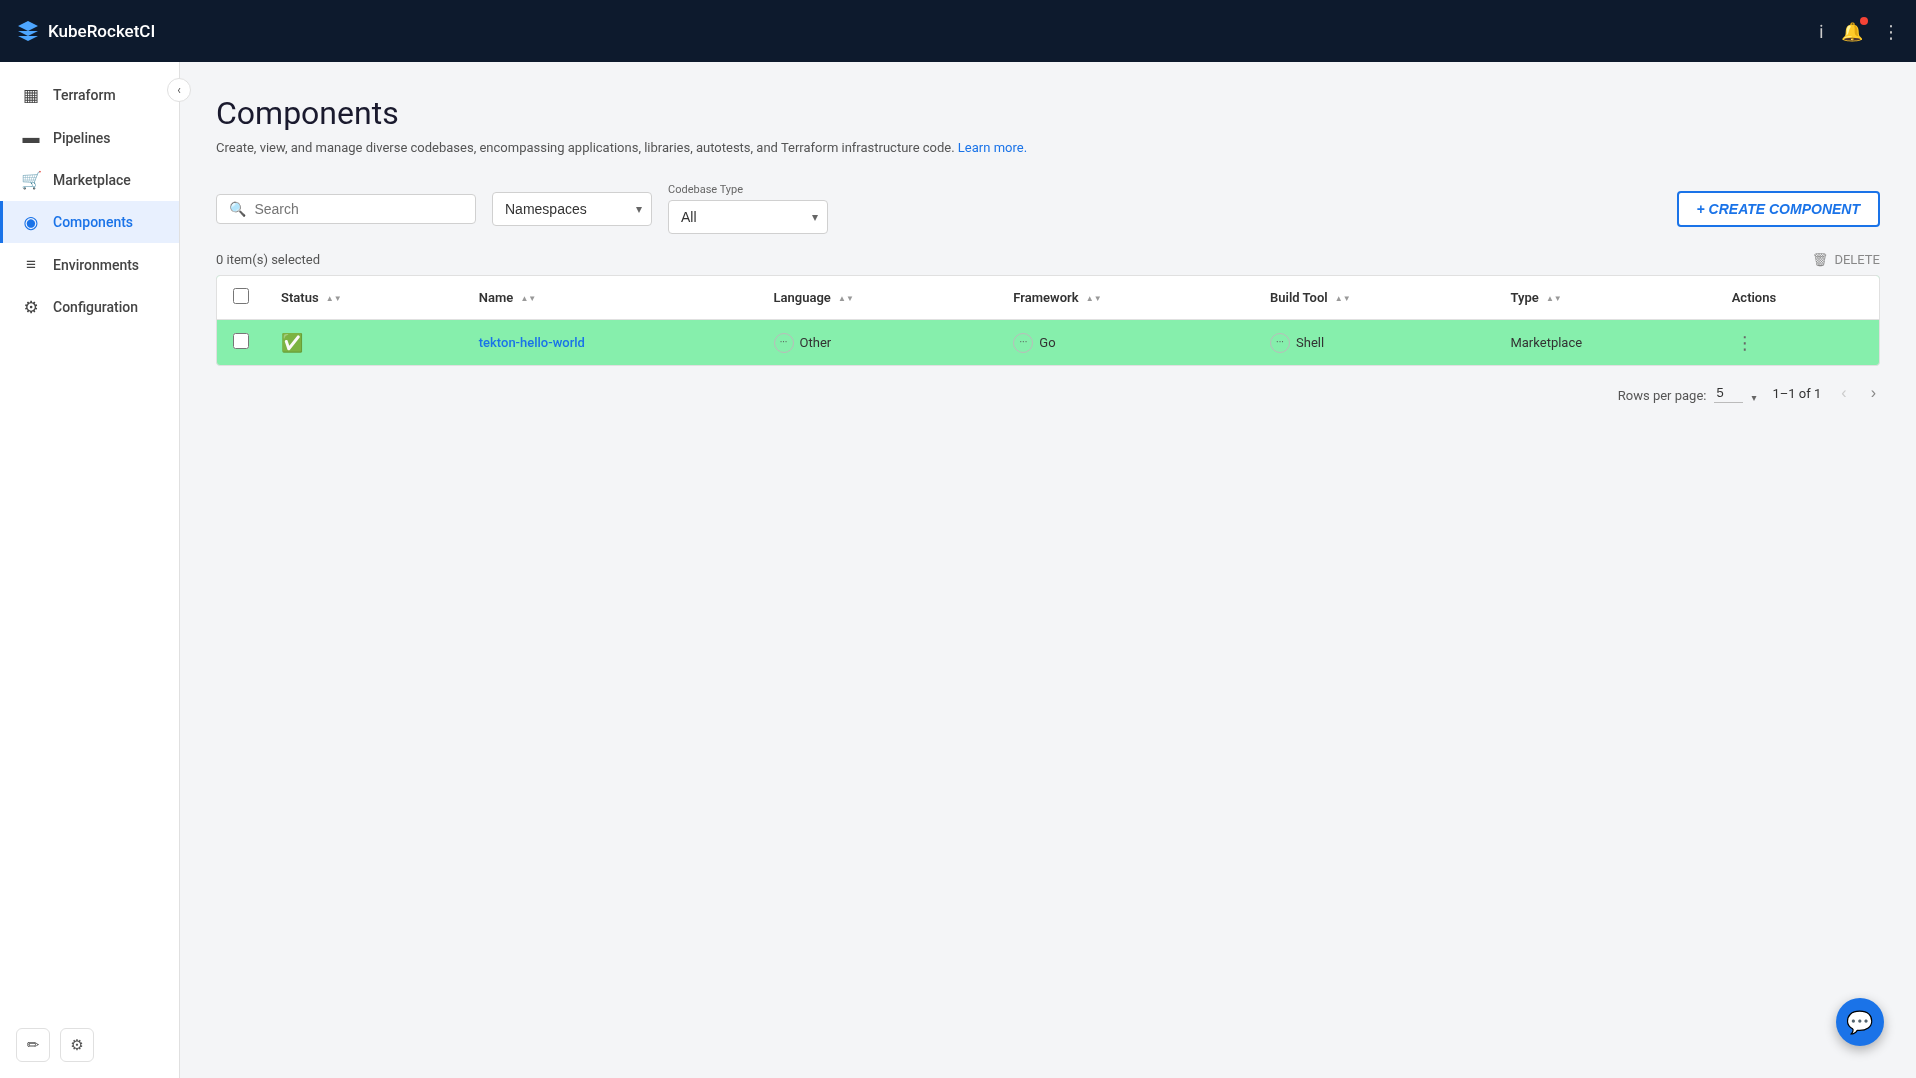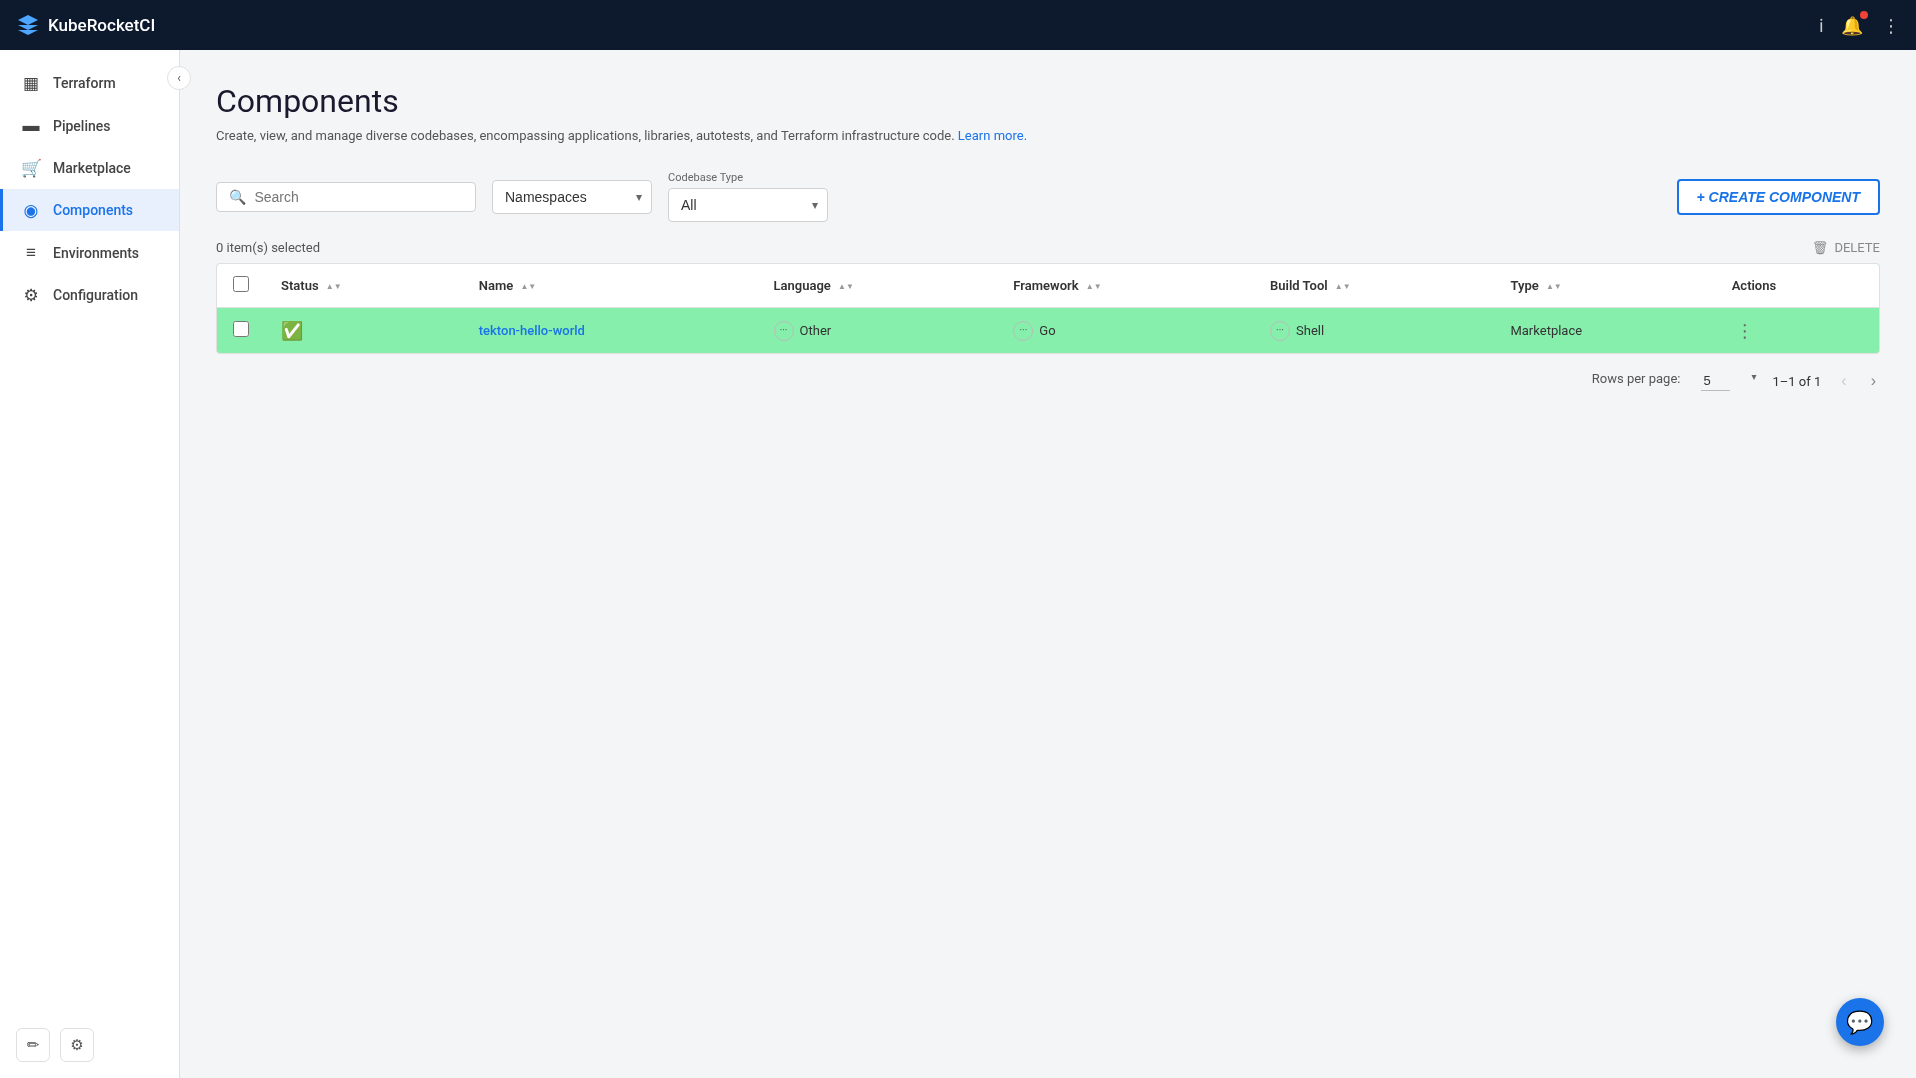--- a/index.html
+++ b/index.html
@@ -8,7 +8,7 @@
     
     .topnav {
       background: #0d1a2d;
-      height: 50px;
+      height: 62px;
       display: flex;
       align-items: center;
       padding: 5px 16px;

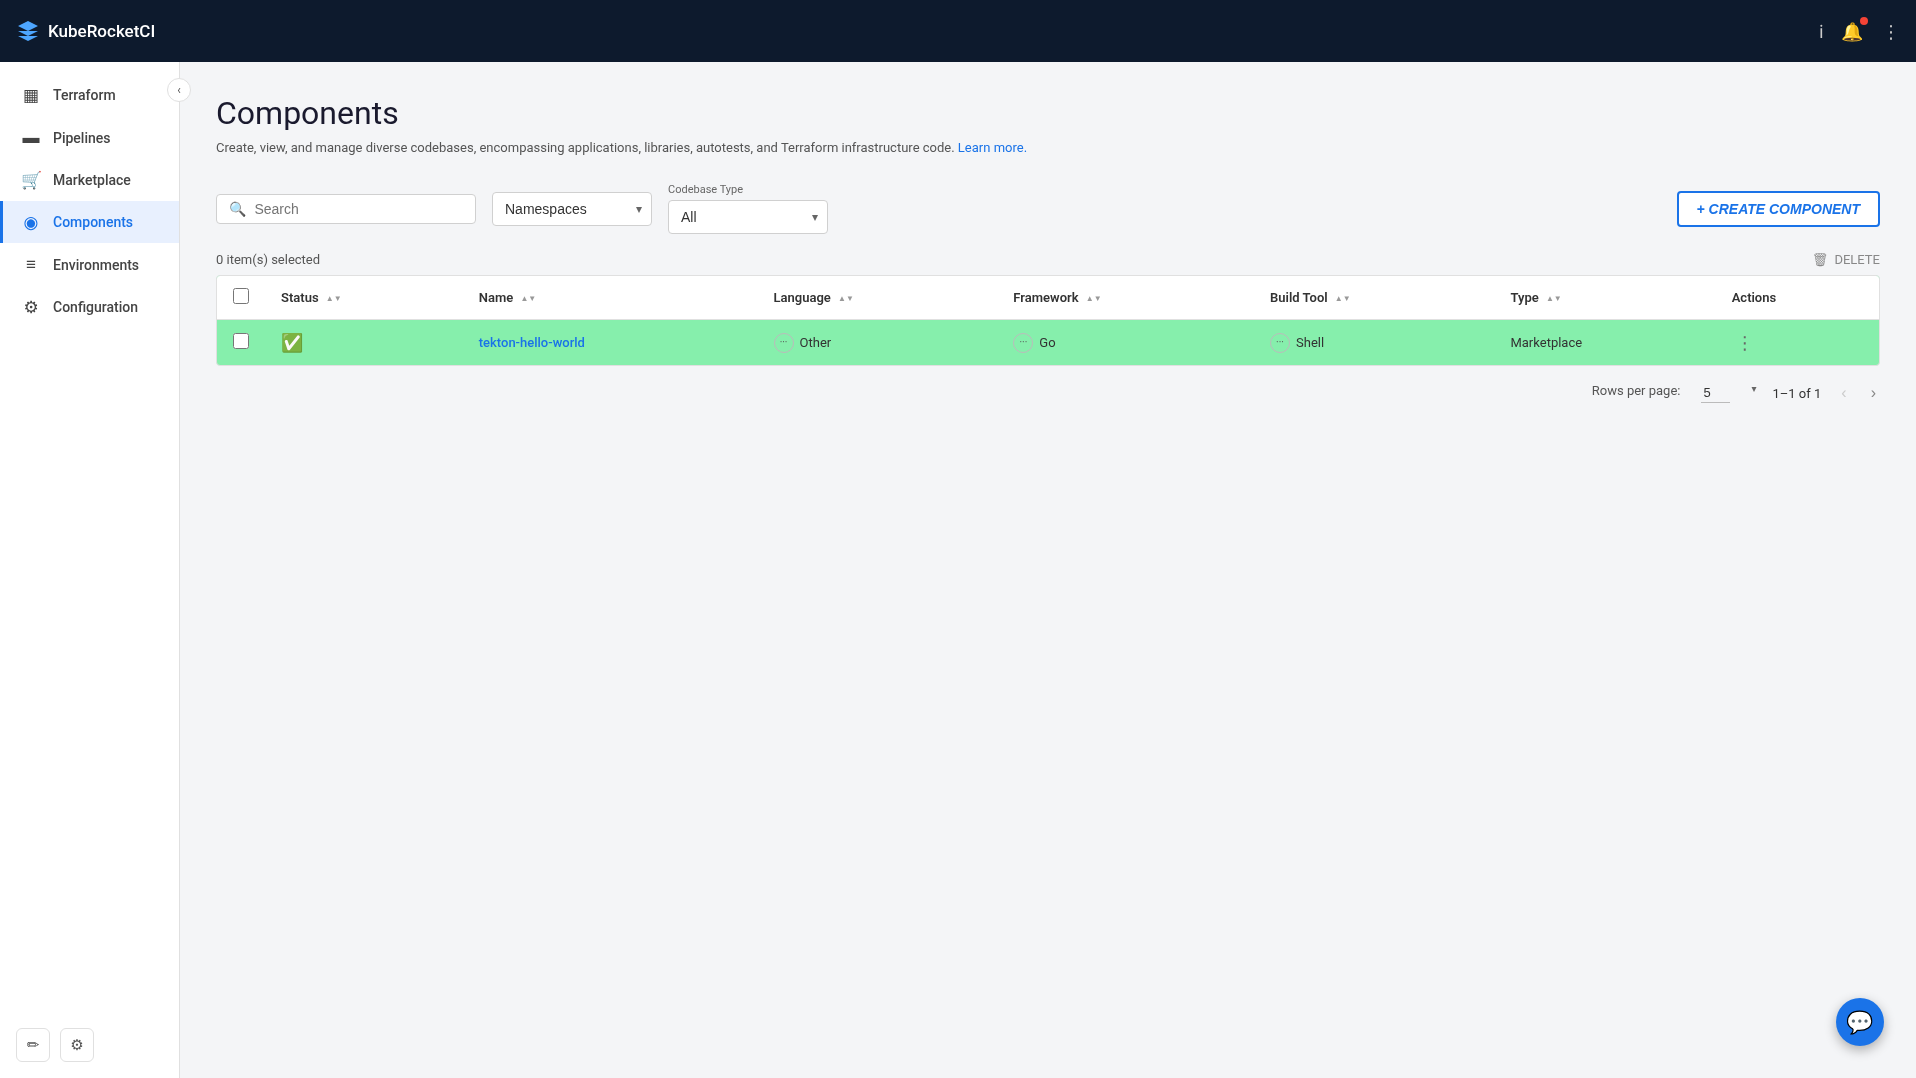--- a/index.html
+++ b/index.html
@@ -347,8 +347,8 @@
     }
     .rows-per-page {
       display: flex;
-      align-items: flex-start;
-      gap: 21px;
+      align-items: flex-end;
+      gap: 8px;
     }
     .rows-select {
       border: none;

